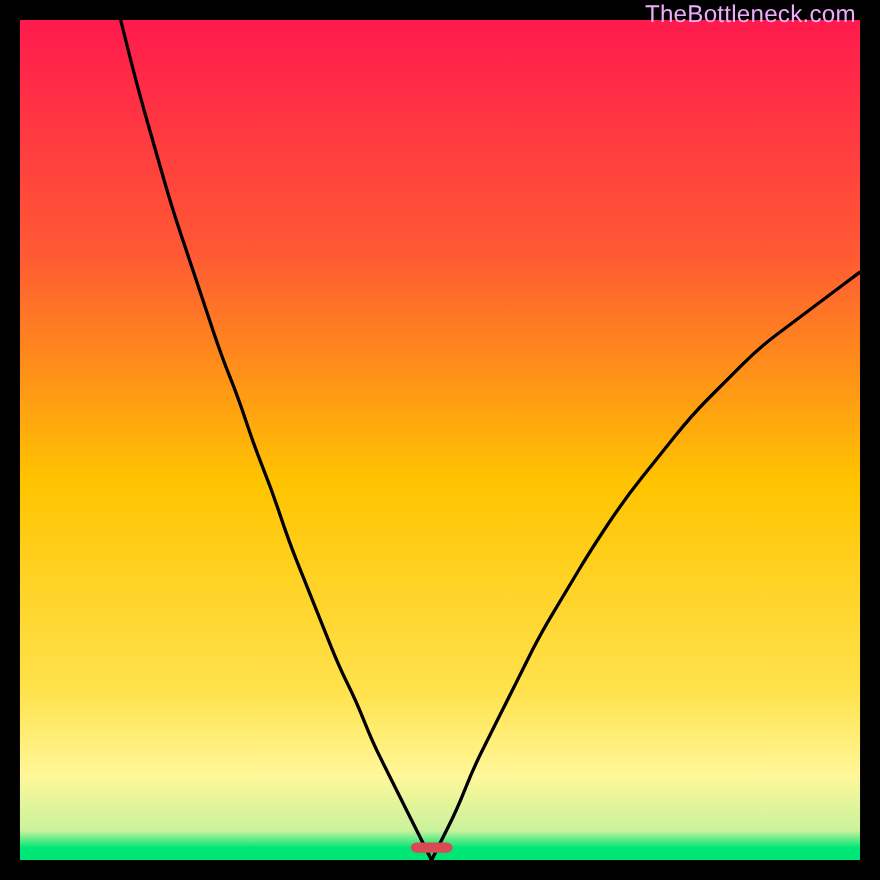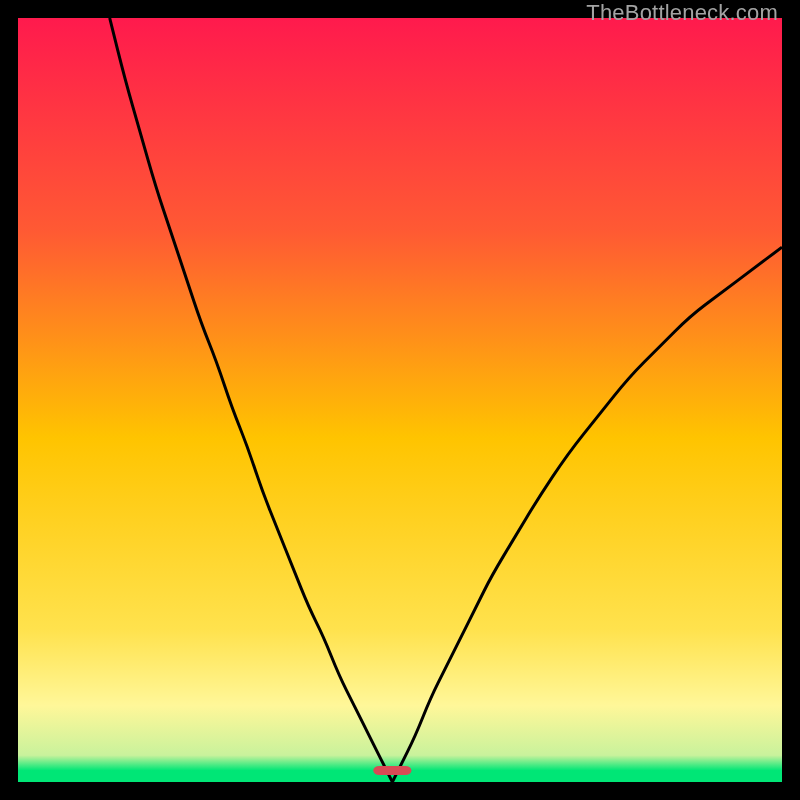--- a/index.html
+++ b/index.html
@@ -30,7 +30,7 @@
     position: absolute;
     top: 0px;
     right: 22px;
-    color: #a3a3a3;
+    color: #f0abfc;
     font-size: 22px;
     font-weight: 500;
     letter-spacing: 0.2px;

